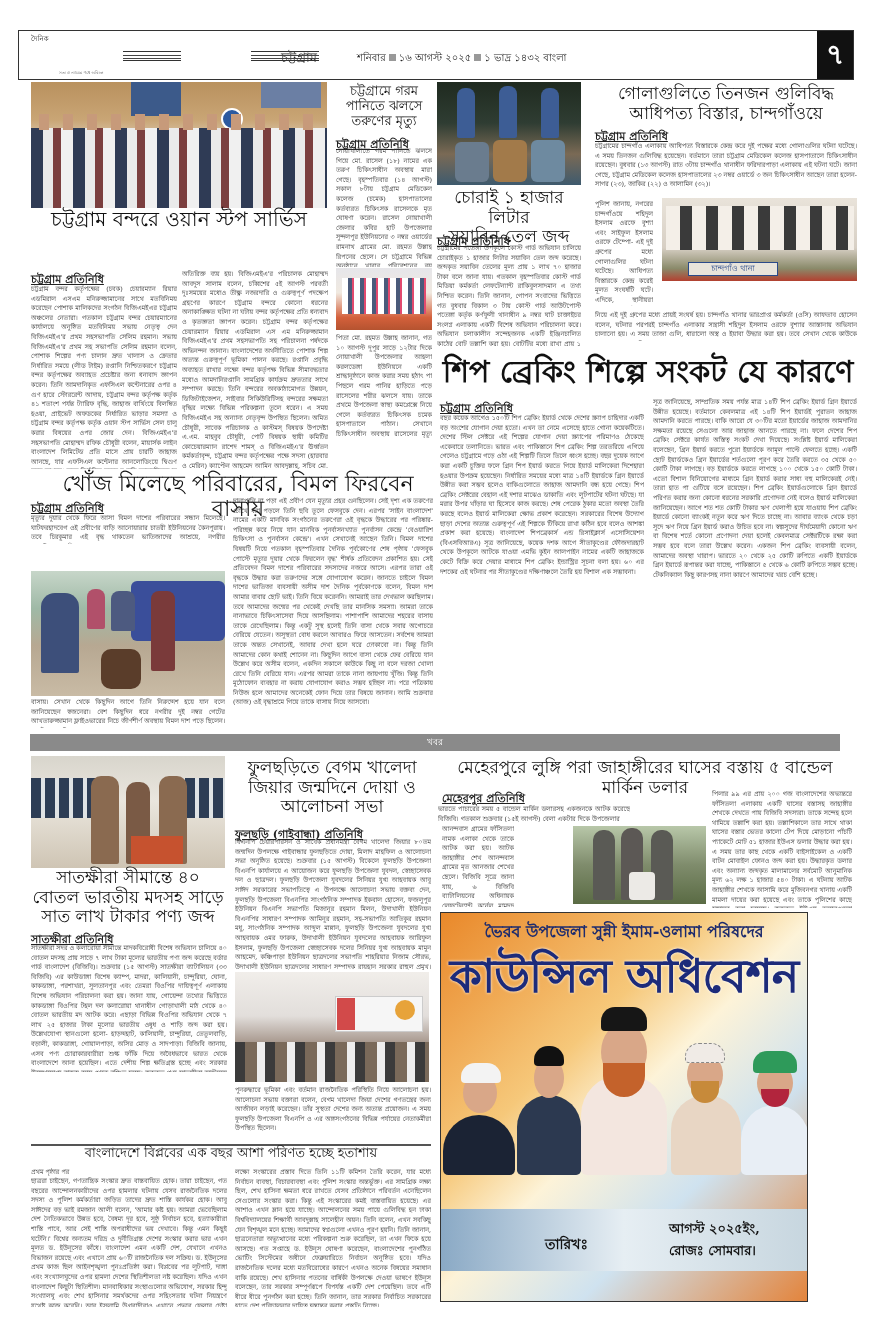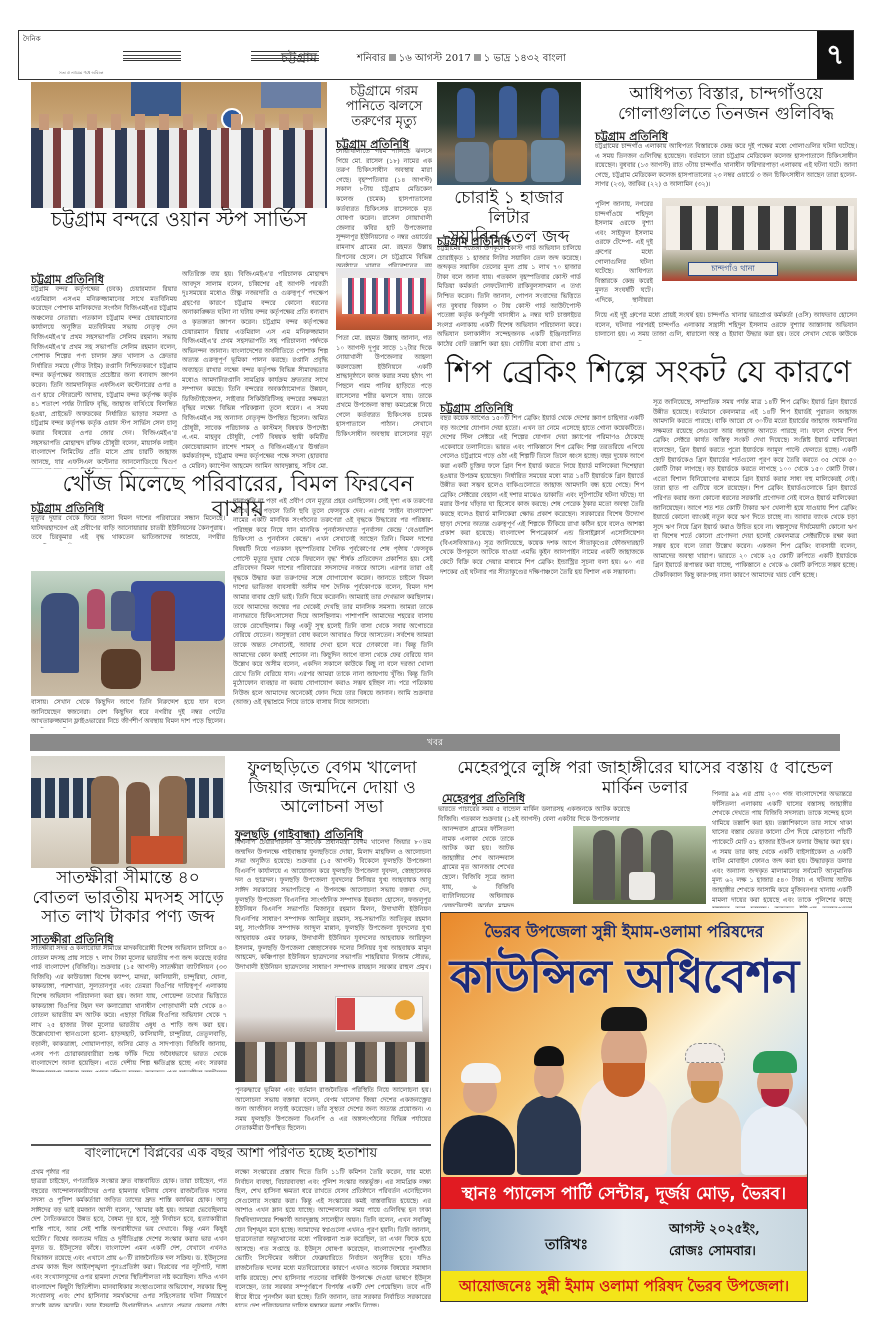--- a/index.html
+++ b/index.html
@@ -6,7 +6,7 @@
 body{width:870px;height:1336px;background:#fff;font-family:"DejaVu Serif",serif;color:#222;position:relative;overflow:hidden}
 .abs{position:absolute}
 .masthead{left:18px;top:30px;width:836px;height:50px;border:1px solid #333;background:#fff}
-.logo-small{position:absolute;left:4px;top:2px;font-size:7px}
+.logo-small{position:absolute;left:12px;top:2px;font-size:7px}
 .logo{position:absolute;left:4px;top:8px;font-size:30px;font-weight:bold;color:#111;letter-spacing:-1px;font-family:"DejaVu Sans",sans-serif}
 .logo-tag{position:absolute;left:40px;top:39px;font-size:4px;color:#444}
 .rules{position:absolute;height:10px;top:20px;border-top:1px solid #333;border-bottom:1px solid #333}

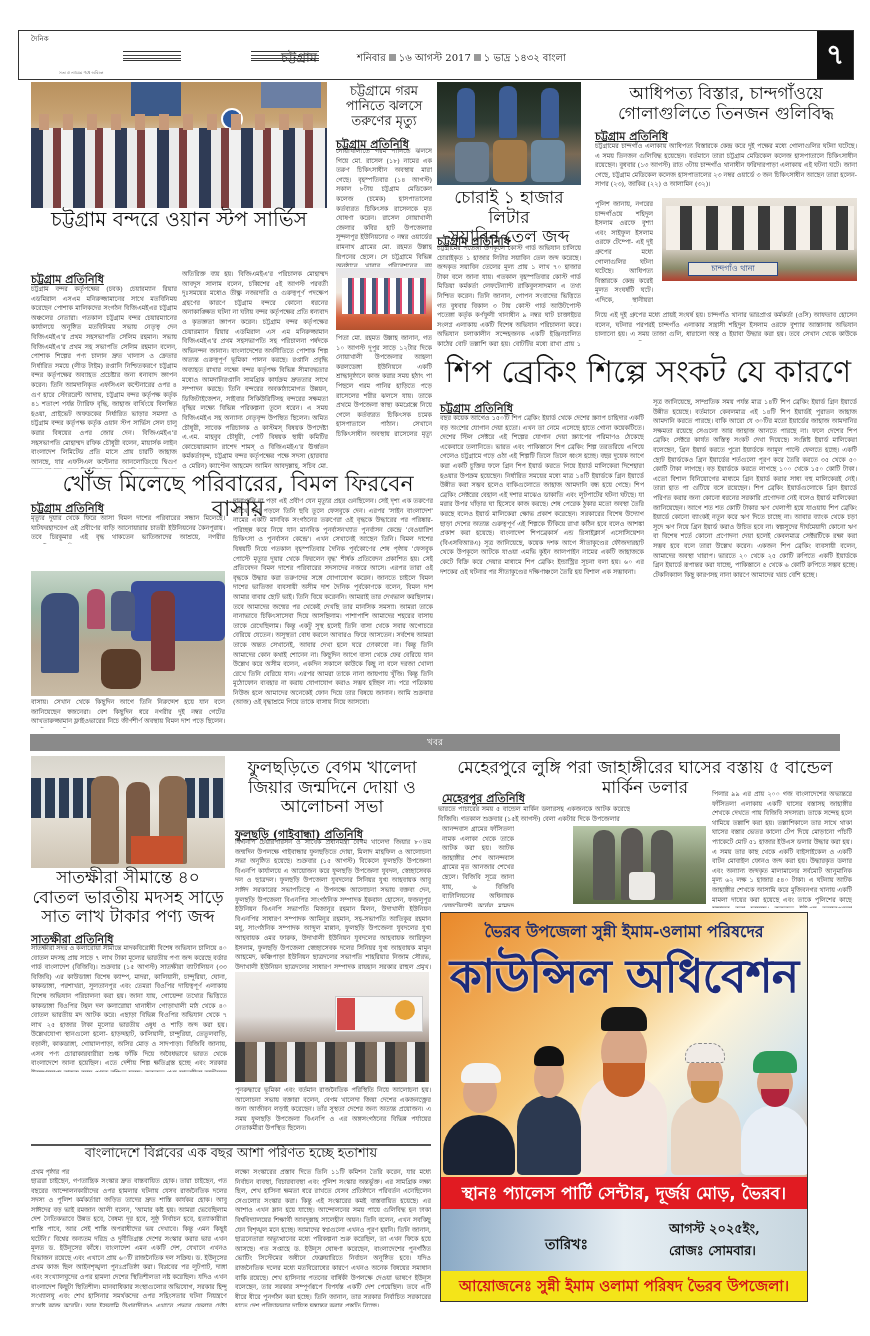--- a/index.html
+++ b/index.html
@@ -46,7 +46,7 @@
   <span class="section">চট্টগ্রাম</span>
   <div class="rules" style="left:232px;width:68px"></div>
   <div class="dateline">
-    <span>শনিবার</span><span class="sq"></span><span>১৬ আগস্ট 2017</span><span class="sq"></span><span>১ ভাদ্র ১৪৩২ বাংলা</span>
+    <span>শনিবার</span><span class="sq"></span><span>১৬ আগস্ট ২০২৫</span><span class="sq"></span><span>১ ভাদ্র ১৪৩২ বাংলা</span>
   </div>
   <div class="pagenum">৭</div>
 </div>

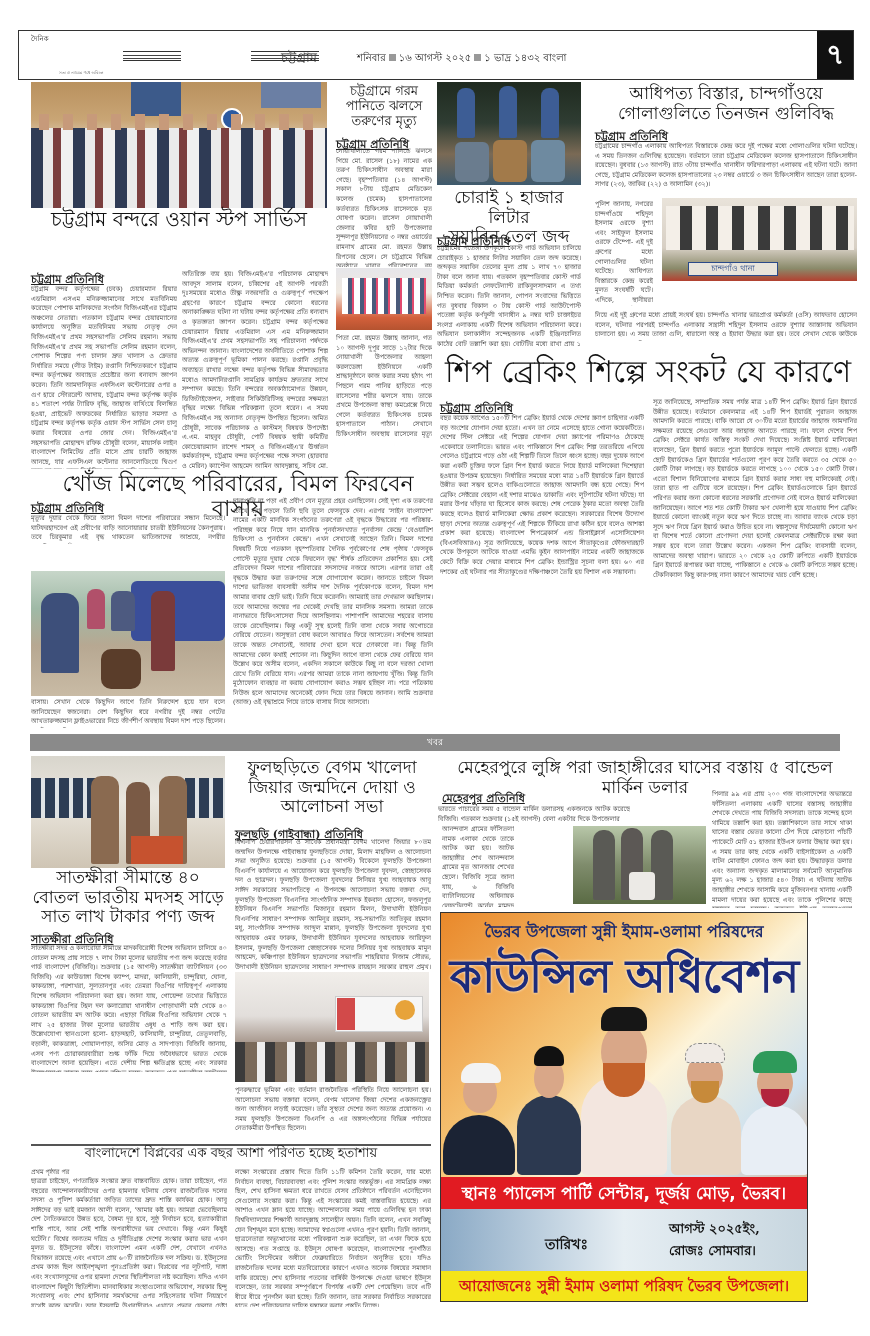--- a/index.html
+++ b/index.html
@@ -89,8 +89,8 @@
 <div class="body" style="left:437px;top:244px;width:144px;height:104px">চট্টগ্রামের পতেঙ্গা উপকূলে কোস্ট গার্ড অভিযান চালিয়ে চোরাইকৃত ১ হাজার লিটার সয়াবিন তেল জব্দ করেছে। জব্দকৃত সয়াবিন তেলের মূল্য প্রায় ১ লাখ ৭০ হাজার টাকা বলে জানা যায়। গতকাল বৃহস্পতিবার কোস্ট গার্ড মিডিয়া কর্মকর্তা লেফটেন্যান্ট রাকিবুলসাদমান এ তথ্য নিশ্চিত করেন। তিনি জানান, গোপন সংবাদের ভিত্তিতে গত বুধবার বিকাল ৩ টায় কোস্ট গার্ড আউটপোস্ট পতেঙ্গা কর্তৃক কর্ণফুলী থানাধীন ৯ নম্বর ঘাট চাক্তাইচর সংলগ্ন এলাকায় একটি বিশেষ অভিযান পরিচালনা করে। অভিযান চলাকালীন সন্দেহজনক একটি ইঞ্জিনচালিত কাঠের বোট তল্লাশি করা হয়। বোটটির মধ্যে রাখা প্রায় ১ হাজার লিটার চোরাইকৃত সয়াবিন তেল জব্দ করা হয়। লেফটেন্যান্ট রাকিবুলসাদমান জানান, জব্দকৃত বোট ও সয়াবিন তেলের পরবর্তী আইনানুগ ব্যবস্থা গ্রহণের কার্যক্রম বর্তমানে প্রক্রিয়াধীন রয়েছে। চোরাচালান রোধে কোস্ট গার্ড ভবিষ্যতেও এ ধরনের অভিযান অব্যাহত রাখবে। উপকূলীয় এলাকায় নিরাপত্তা জোরদার এবং অবৈধ বাণিজ্য রোধে কোস্ট গার্ডের নিয়মিত অভিযান চলমান রয়েছে।</div>
 
 <div class="head" style="left:595px;top:84px;width:262px;font-size:17px">
+  <div>গোলাগুলিতে তিনজন গুলিবিদ্ধ</div>
   <div>আধিপত্য বিস্তার, চান্দগাঁওয়ে</div>
-  <div>গোলাগুলিতে তিনজন গুলিবিদ্ধ</div>
 </div>
 <div class="byline" style="left:595px;top:128px">চট্টগ্রাম প্রতিনিধি</div>
 <div class="body" style="left:595px;top:142px;width:262px;height:58px">চট্টগ্রামের চান্দগাঁও এলাকায় আধিপত্য বিস্তারকে কেন্দ্র করে দুই পক্ষের মধ্যে গোলাগুলির ঘটনা ঘটেছে। এ সময় তিনজন গুলিবিদ্ধ হয়েছেন। বর্তমানে তারা চট্টগ্রাম মেডিকেল কলেজ হাসপাতালে চিকিৎসাধীন রয়েছেন। বুধবার (১৩ আগস্ট) রাত ৩টায় চান্দগাঁও থানাধীন ফরিদারপাড়া এলাকায় এই ঘটনা ঘটে। জানা গেছে, চট্টগ্রাম মেডিকেল কলেজ হাসপাতালের ২৩ নম্বর ওয়ার্ডে ৩ জন চিকিৎসাধীন আছেন তারা হলেন- সাগর (২৩), জাকির (২২) ও আলামিন (৩২)।</div>

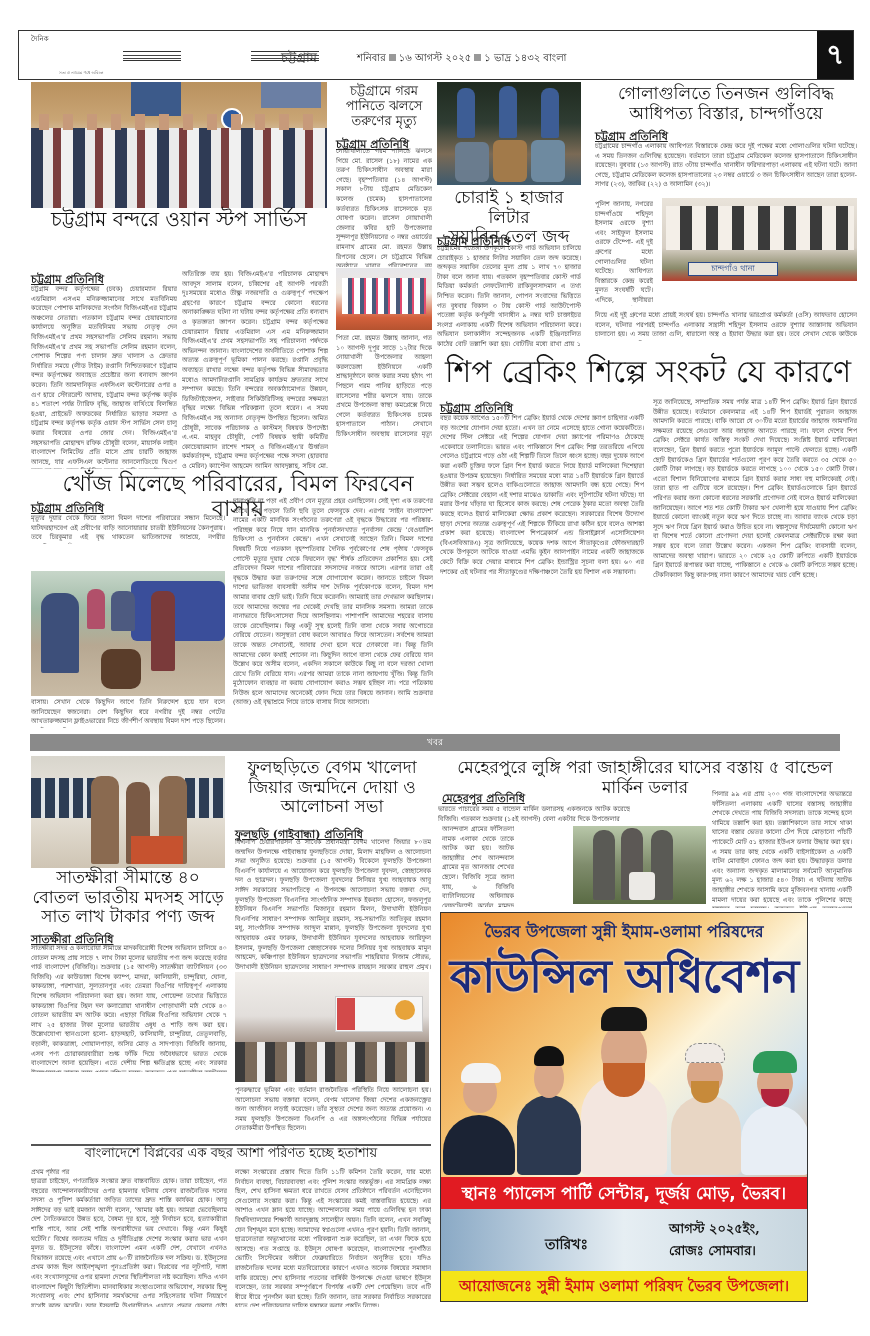--- a/index.html
+++ b/index.html
@@ -101,7 +101,7 @@
 </div>
 <div class="body" style="left:595px;top:311px;width:262px;height:30px">নিয়ে এই দুই গ্রুপের মধ্যে প্রায়ই সংঘর্ষ হয়। চান্দগাঁও থানার ভারপ্রাপ্ত কর্মকর্তা (ওসি) আফতাব হোসেন বলেন, ঘটনার পরপরই চান্দগাঁও এলাকার সন্ত্রাসী শহিদুল ইসলাম ওরফে বুশ্যার আস্তানায় অভিযান চালানো হয়। এ সময় তাজা গুলি, ধারালো অস্ত্র ও ইয়াবা উদ্ধার করা হয়। তবে সেখান থেকে কাউকে গ্রেপ্তার করা যায় নি।</div>
 
-<div class="head" style="left:436px;top:355px;width:424px;font-size:30px;font-weight:normal">শিপ ব্রেকিং শিল্পে সংকট যে কারণে</div>
+<div class="head" style="left:436px;top:355px;width:424px;font-size:30px;font-weight:bold">শিপ ব্রেকিং শিল্পে সংকট যে কারণে</div>
 <div class="byline" style="left:440px;top:400px">চট্টগ্রাম প্রতিনিধি</div>
 <div class="body" style="left:440px;top:414px;width:204px;height:272px">বছর কয়েক আগেও ১৫০টি শিপ ব্রেকিং ইয়ার্ড থেকে দেশের স্ক্র্যাপ চাহিদার একটি বড় অংশের যোগান দেয়া হতো। এখন তা নেমে এসেছে হাতে গোনা কয়েকটিতে। দেশের স্টিল সেক্টরে এই শিল্পের যোগান দেয়া স্ক্র্যাপের পরিমাণও ঠেকেছে একেবারে তলানিতে। ভারত এবং পাকিস্তানে শিপ ব্রেকিং শিল্প তরতরিয়ে এগিয়ে গেলেও চট্টগ্রামে গড়ে ওঠা এই শিল্পটি তিলে তিলে ধ্বংস হচ্ছে। বছর দুয়েক আগে করা একটি চুক্তির ফলে গ্রিন শিপ ইয়ার্ড করতে গিয়ে ইয়ার্ড মালিকেরা দিশেহারা হওয়ার উপক্রম হয়েছেন। নির্ধারিত সময়ের মধ্যে মাত্র ১৪টি ইয়ার্ডকে গ্রিন ইয়ার্ডে উন্নীত করা সম্ভব হলেও বাকিগুলোতে জাহাজ আমদানি বন্ধ হয়ে গেছে। শিপ ব্রেকিং সেক্টরের বেহাল এই দশার মাঝেও ডাকাতি এবং লুটপাটের ঘটনা ঘটছে। যা মরার উপর খাঁড়ার ঘা হিসেবে কাজ করছে। শেষ পেরেক ঠুকার মতো অবস্থা তৈরি করছে বলেও ইয়ার্ড মালিকেরা ক্ষোভ প্রকাশ করেছেন। সরকারের বিশেষ উদ্যোগ ছাড়া দেশের অত্যন্ত গুরুত্বপূর্ণ এই শিল্পকে টিকিয়ে রাখা কঠিন হবে বলেও আশঙ্কা প্রকাশ করা হয়েছে। বাংলাদেশ শিপব্রেকার্স এন্ড রিসাইক্লার্স এসোসিয়েশন (বিএসবিআরএ) সূত্র জানিয়েছে, কয়েক দশক আগে সীতাকুণ্ডের ফৌজদারহাট থেকে উপকূলে আটকে যাওয়া এমভি কুইন আলপাইন নামের একটি জাহাজকে কেটে বিক্রি করে দেয়ার মাধ্যমে শিপ ব্রেকিং ইন্ডাস্ট্রির সূচনা বলা হয়। ৬০ এর দশকের ওই ঘটনার পর সীতাকুণ্ডের দক্ষিণাঞ্চলে তৈরি হয় বিশাল এক সম্ভাবনা।</div>
 <div class="body" style="left:653px;top:398px;width:204px;height:288px">সূত্র জানিয়েছে, সাম্প্রতিক সময় পর্যন্ত মাত্র ১৪টি শিপ ব্রেকিং ইয়ার্ড গ্রিন ইয়ার্ডে উন্নীত হয়েছে। বর্তমানে কেবলমাত্র এই ১৪টি শিপ ইয়ার্ডই পুরাতন জাহাজ আমদানি করতে পারছে। বাকি আরো যে ৩০টির মতো ইয়ার্ডের জাহাজ আমদানির সক্ষমতা রয়েছে সেগুলো আর জাহাজ আনতে পারছে না। ফলে দেশের শিপ ব্রেকিং সেক্টরে কার্যত অস্তিত্ব সংকট দেখা দিয়েছে। সংশ্লিষ্ট ইয়ার্ড মালিকেরা বলেছেন, গ্রিন ইয়ার্ড করতে পুরো ইয়ার্ডকে আমূল পাল্টে ফেলতে হচ্ছে। একটি ছোট ইয়ার্ডকেও গ্রিন ইয়ার্ডের শর্তগুলো পূরণ করে তৈরি করতে ৩৫ থেকে ৫০ কোটি টাকা লাগছে। বড় ইয়ার্ডকে করতে লাগছে ১০০ থেকে ১৫০ কোটি টাকা। এতো বিশাল বিনিয়োগের মাধ্যমে গ্রিন ইয়ার্ড করার সাধ্য বহু মালিকেরই নেই। তারা হাত পা গুটিয়ে বসে রয়েছেন। শিপ ব্রেকিং ইয়ার্ডগুলোকে গ্রিন ইয়ার্ডে পরিণত করার জন্য কোনো ধরনের সরকারি প্রণোদনা নেই বলেও ইয়ার্ড মালিকেরা জানিয়েছেন। আগে শত শত কোটি টাকার ঋণ খেলাপী হয়ে যাওয়ায় শিপ ব্রেকিং ইয়ার্ডে কোনো ব্যাংকই নতুন করে ঋণ দিতে চাচ্ছে না। আবার ব্যাংক থেকে চড়া সুদে ঋণ নিয়ে গ্রিন ইয়ার্ড করাও উচিত হবে না। স্বল্পসুদের দীর্ঘমেয়াদী কোনো ঋণ বা বিশেষ শর্তে কোনো প্রণোদনা দেয়া হলেই কেবলমাত্র সেক্টরটিকে রক্ষা করা সম্ভব হবে বলে তারা উল্লেখ করেন। একজন শিপ ব্রেকিং ব্যবসায়ী বলেন, আমাদের অবস্থা খারাপ। ভারতে ২০ থেকে ২৫ কোটি রুপিতে একটি ইয়ার্ডকে গ্রিন ইয়ার্ডে রূপান্তর করা যাচ্ছে, পাকিস্তানে ৫ থেকে ৬ কোটি রুপিতে সম্ভব হচ্ছে। টেকনিক্যাল কিছু কারণসহ নানা কারণে আমাদের খরচ বেশি হচ্ছে।</div>

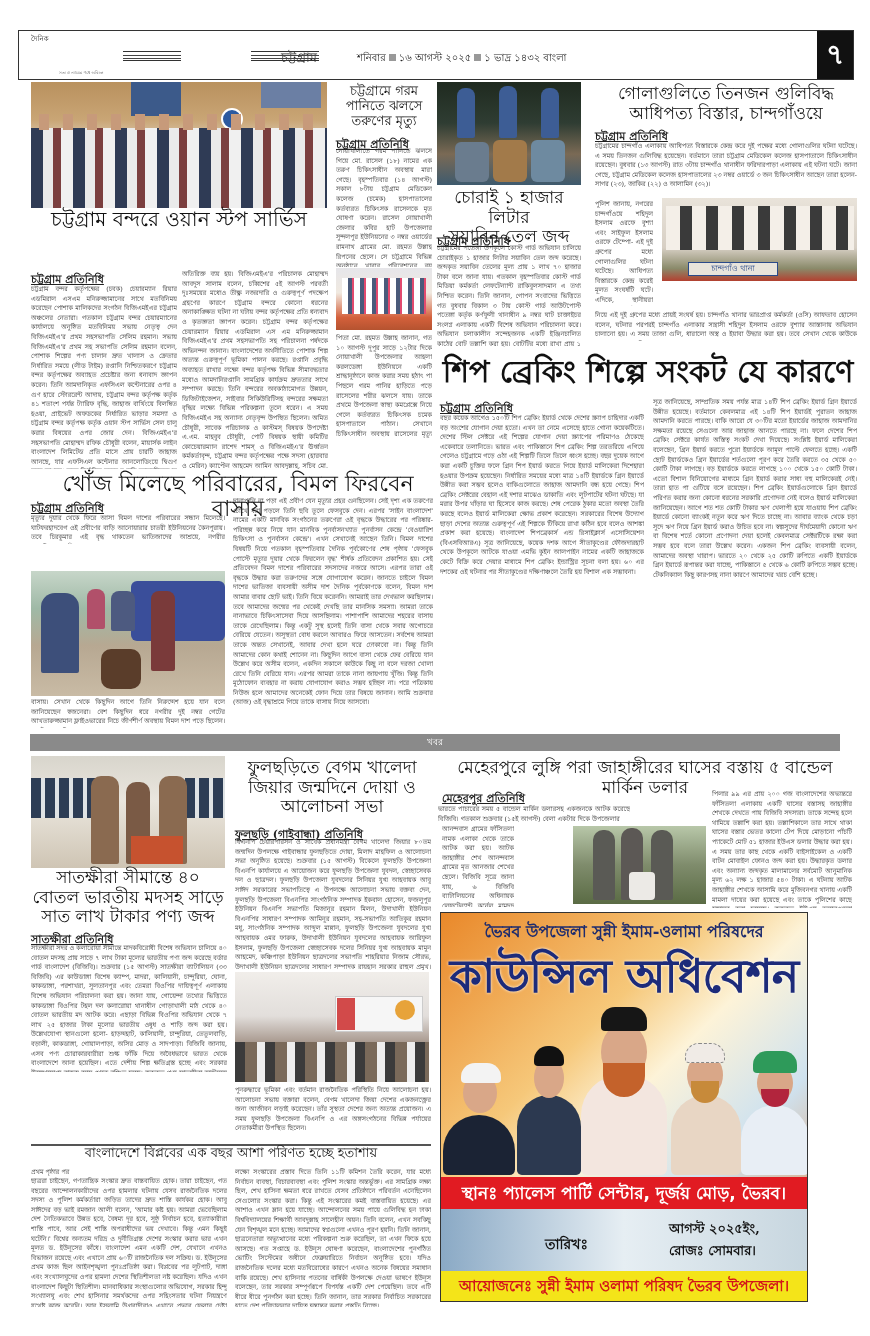--- a/index.html
+++ b/index.html
@@ -143,7 +143,7 @@
   <div style="position:absolute;left:160px;top:28px;width:20px;height:20px;border-radius:50%;background:#e7a33a"></div>
   <div style="position:absolute;left:0;right:0;bottom:0;height:40px;background:repeating-linear-gradient(90deg,#3b3b3b 0 10px,#7a6a5a 10px 22px,#eee 22px 30px)"></div>
 </div>
-<div class="body" style="left:235px;top:1086px;width:196px;height:54px">পুনরুদ্ধারে ভূমিকা এবং বর্তমান রাজনৈতিক পরিস্থিতি নিয়ে আলোচনা হয়। আলোচনা সভায় বক্তারা বলেন, বেগম খালেদা জিয়া দেশের একজনক্ত্রের জন্য আজীবন লড়াই করেছেন। তাঁর সুস্থতা দেশের জন্য অত্যন্ত প্রয়োজন। এ সময় ফুলছড়ি উপজেলা বিএনপি ও এর অঙ্গসংগঠনের বিভিন্ন পর্যায়ের নেতাকর্মীরা উপস্থিত ছিলেন।</div>
+<div class="body" style="left:235px;top:1086px;width:196px;height:54px">পুনরুদ্ধারে ভূমিকা এবং বর্তমান রাজনৈতিক পরিস্থিতি নিয়ে আলোচনা হয়। আলোচনা সভায় বক্তারা বলেন, বেগম খালেদা জিয়া দেশের গণতন্ত্রের জন্য আজীবন লড়াই করেছেন। তাঁর সুস্থতা দেশের জন্য অত্যন্ত প্রয়োজন। এ সময় ফুলছড়ি উপজেলা বিএনপি ও এর অঙ্গসংগঠনের বিভিন্ন পর্যায়ের নেতাকর্মীরা উপস্থিত ছিলেন।</div>
 
 <div class="hr" style="left:31px;top:1144px;width:400px"></div>
 

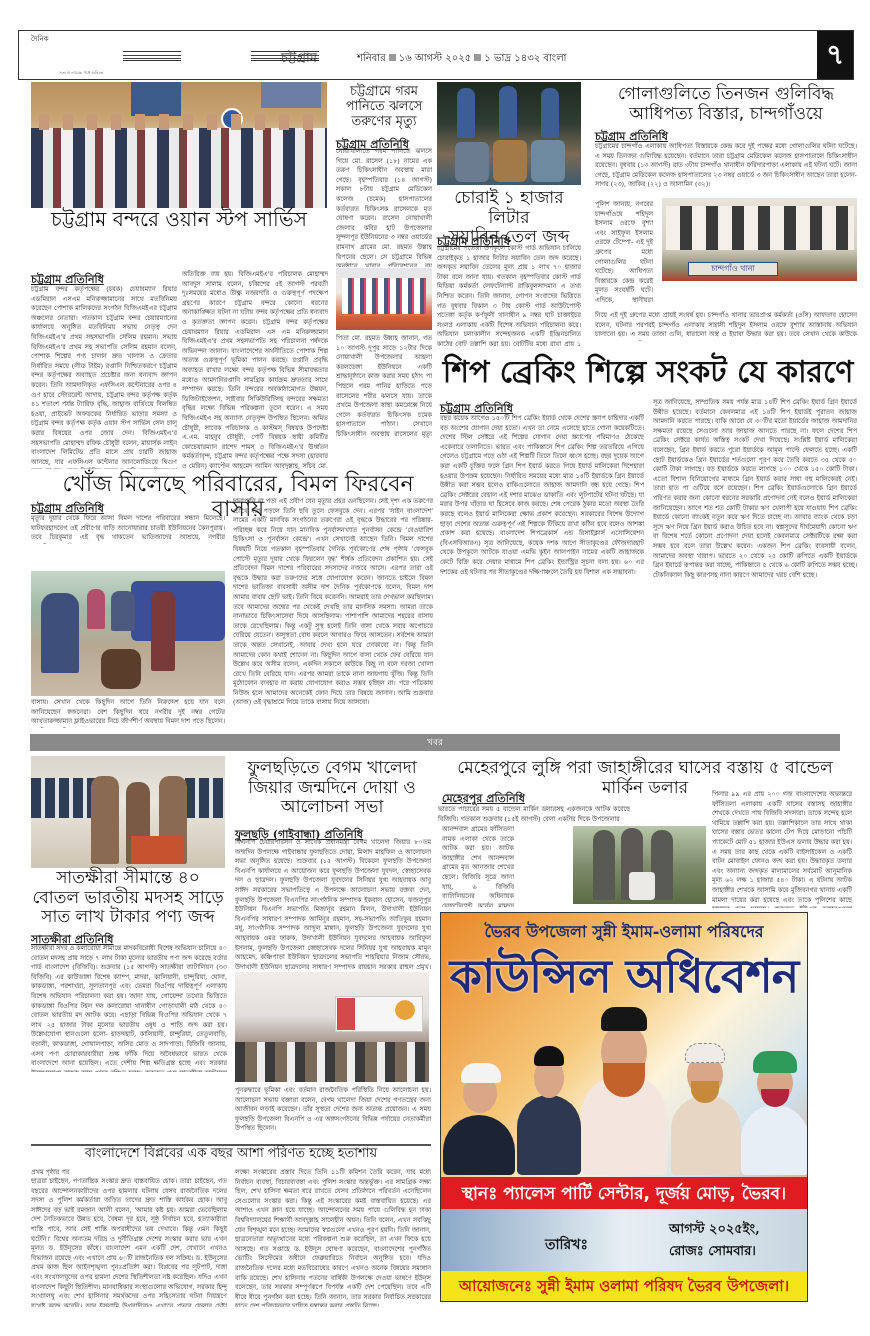--- a/index.html
+++ b/index.html
@@ -188,7 +188,6 @@
     <div class="cap" style="left:312px;top:138px;width:44px;height:22px;background:#2e9a5a"></div>
     <div class="beard" style="left:320px;top:176px;width:28px;height:18px;background:#b2253d"></div>
   </div>
-  <div class="venue">স্থানঃ প্যালেস পার্টি সেন্টার, দূর্জয় মোড়, ভৈরব।</div>
   <div class="date">
     <span class="dlabel">তারিখঃ</span>
     <span class="dmon">আগস্ট ২০২৫ইং,</span>

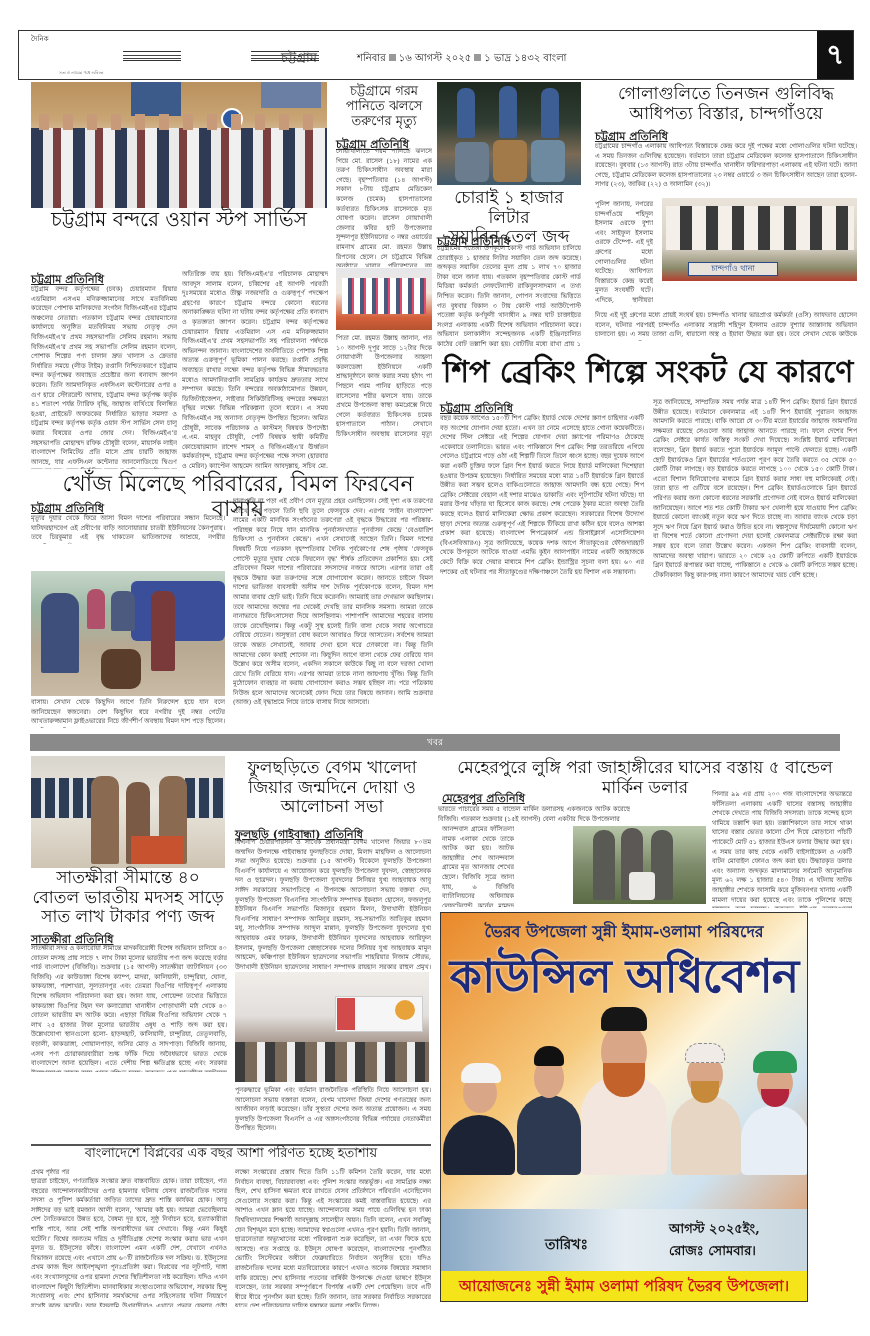--- a/index.html
+++ b/index.html
@@ -193,7 +193,6 @@
     <span class="dmon">আগস্ট ২০২৫ইং,</span>
     <span class="dday">রোজঃ সোমবার।</span>
   </div>
-  <div class="org">আয়োজনেঃ সুন্নী ইমাম ওলামা পরিষদ ভৈরব উপজেলা।</div>
 </div>
 
 </body></html>

